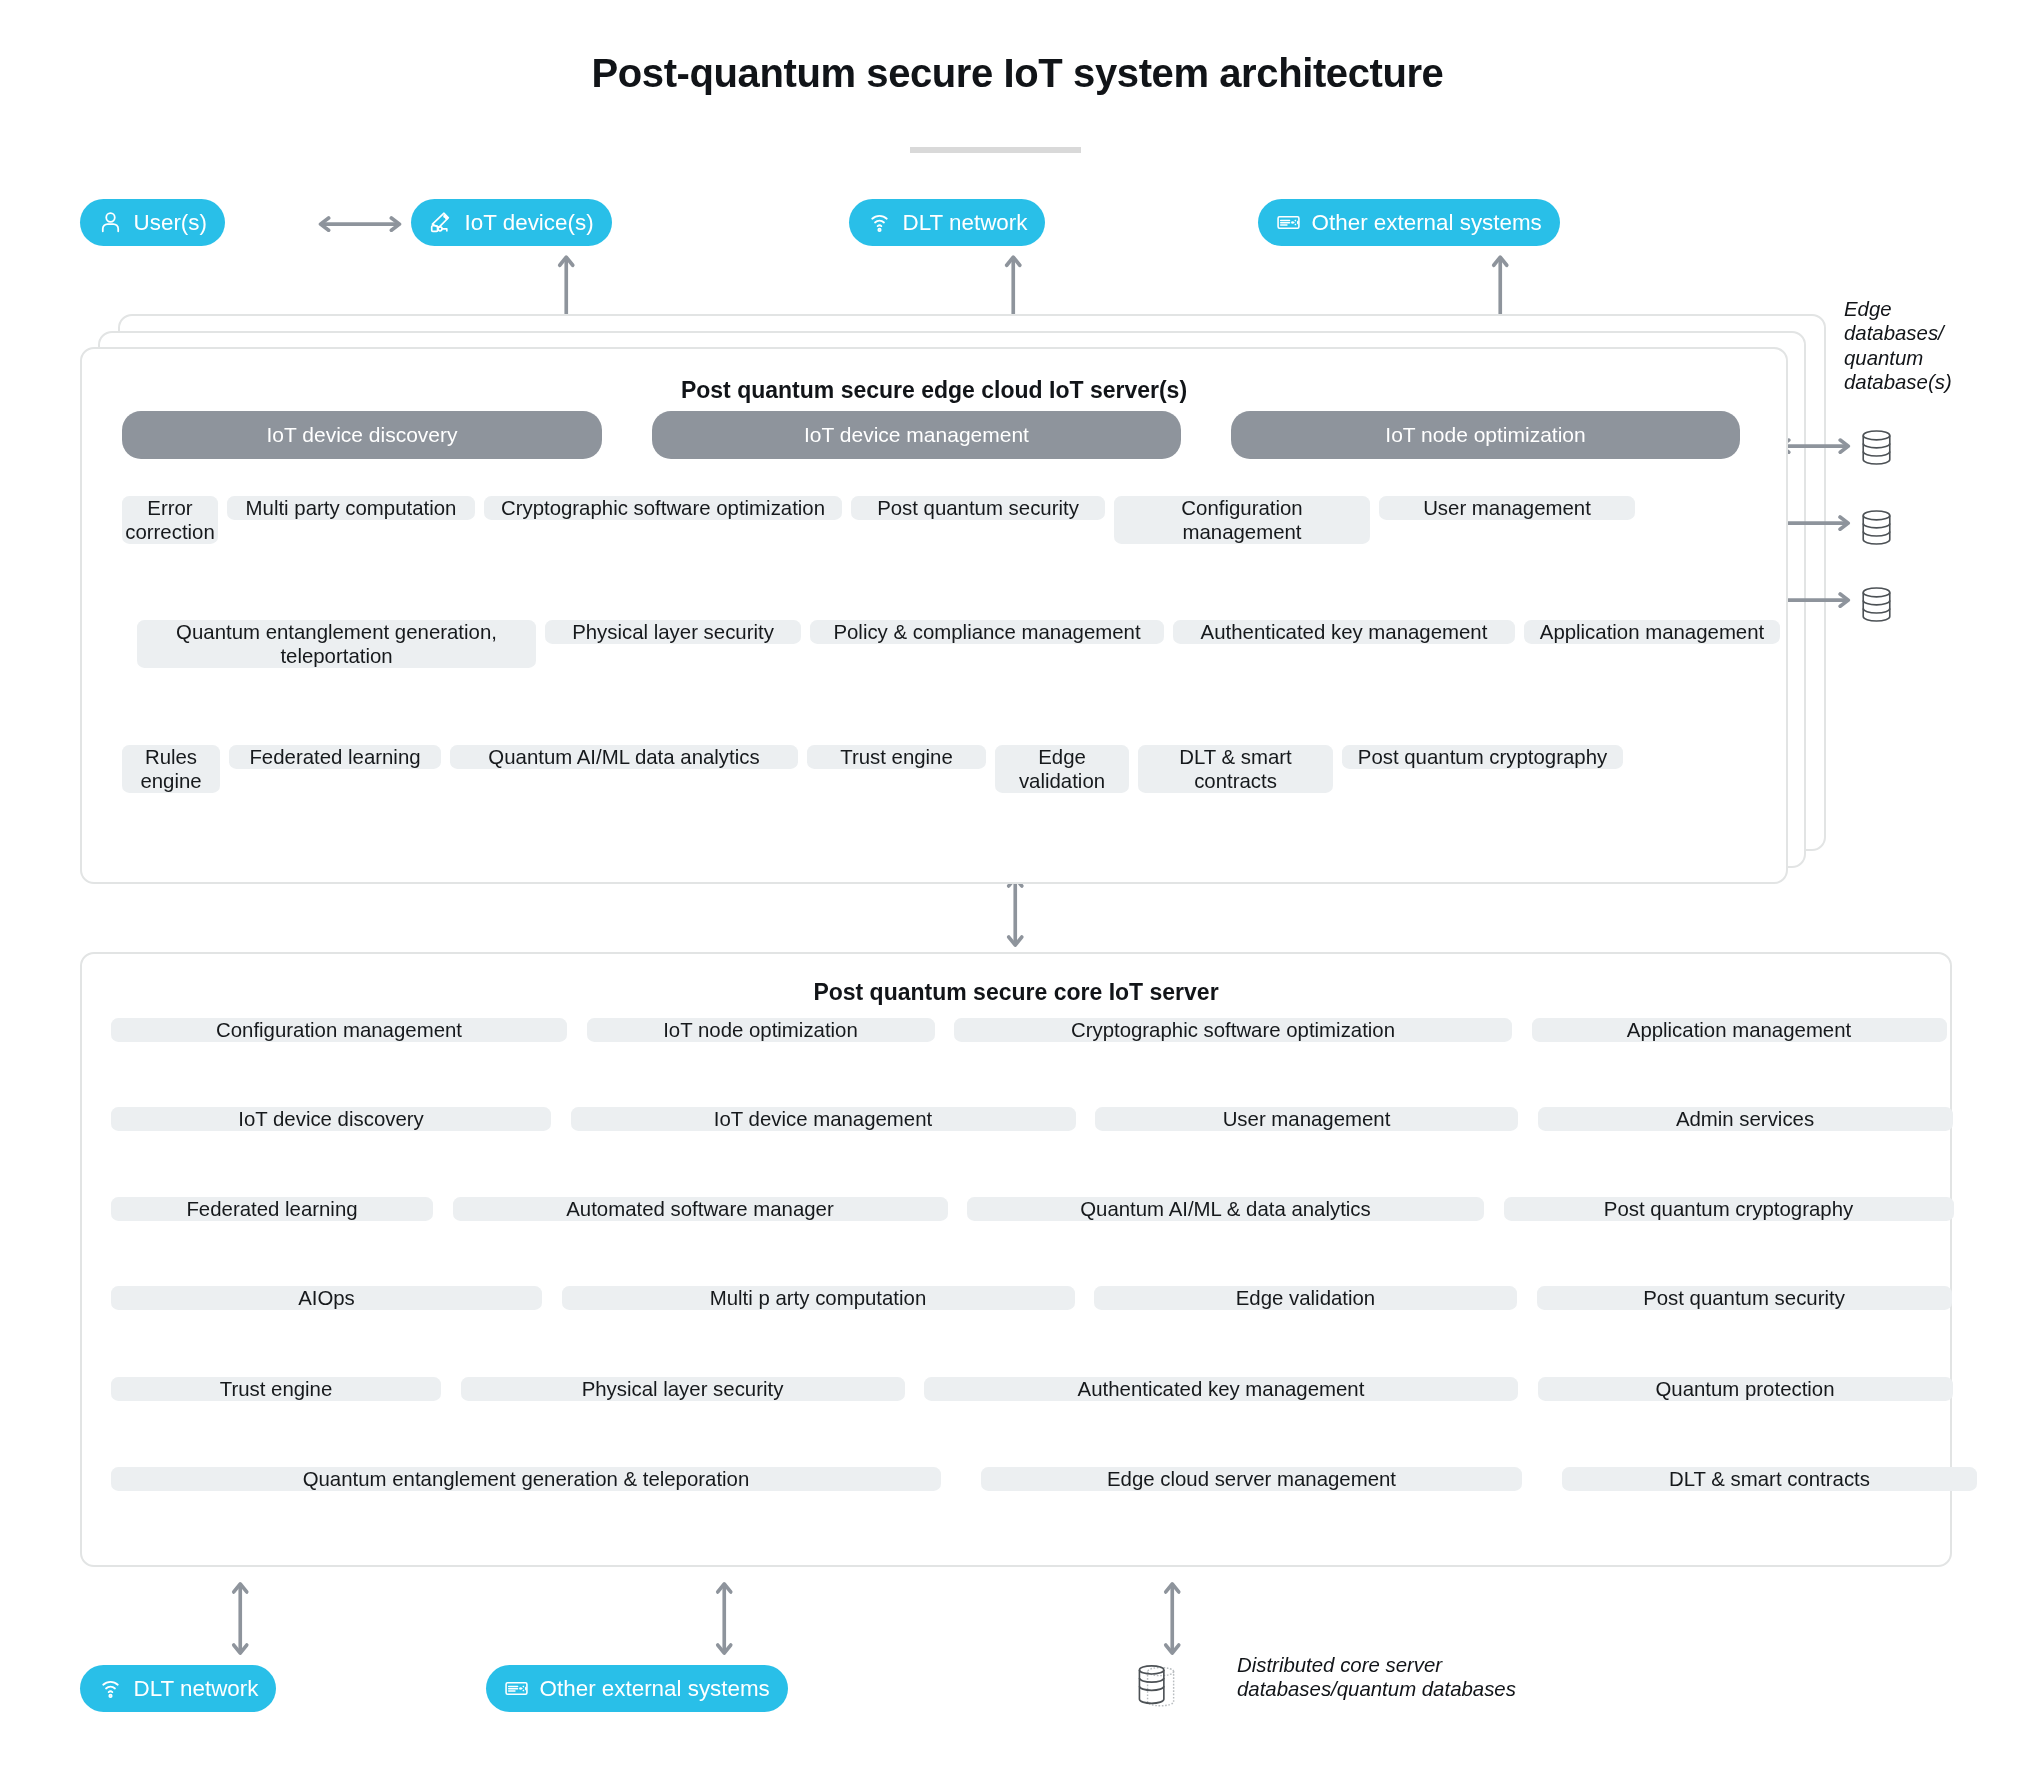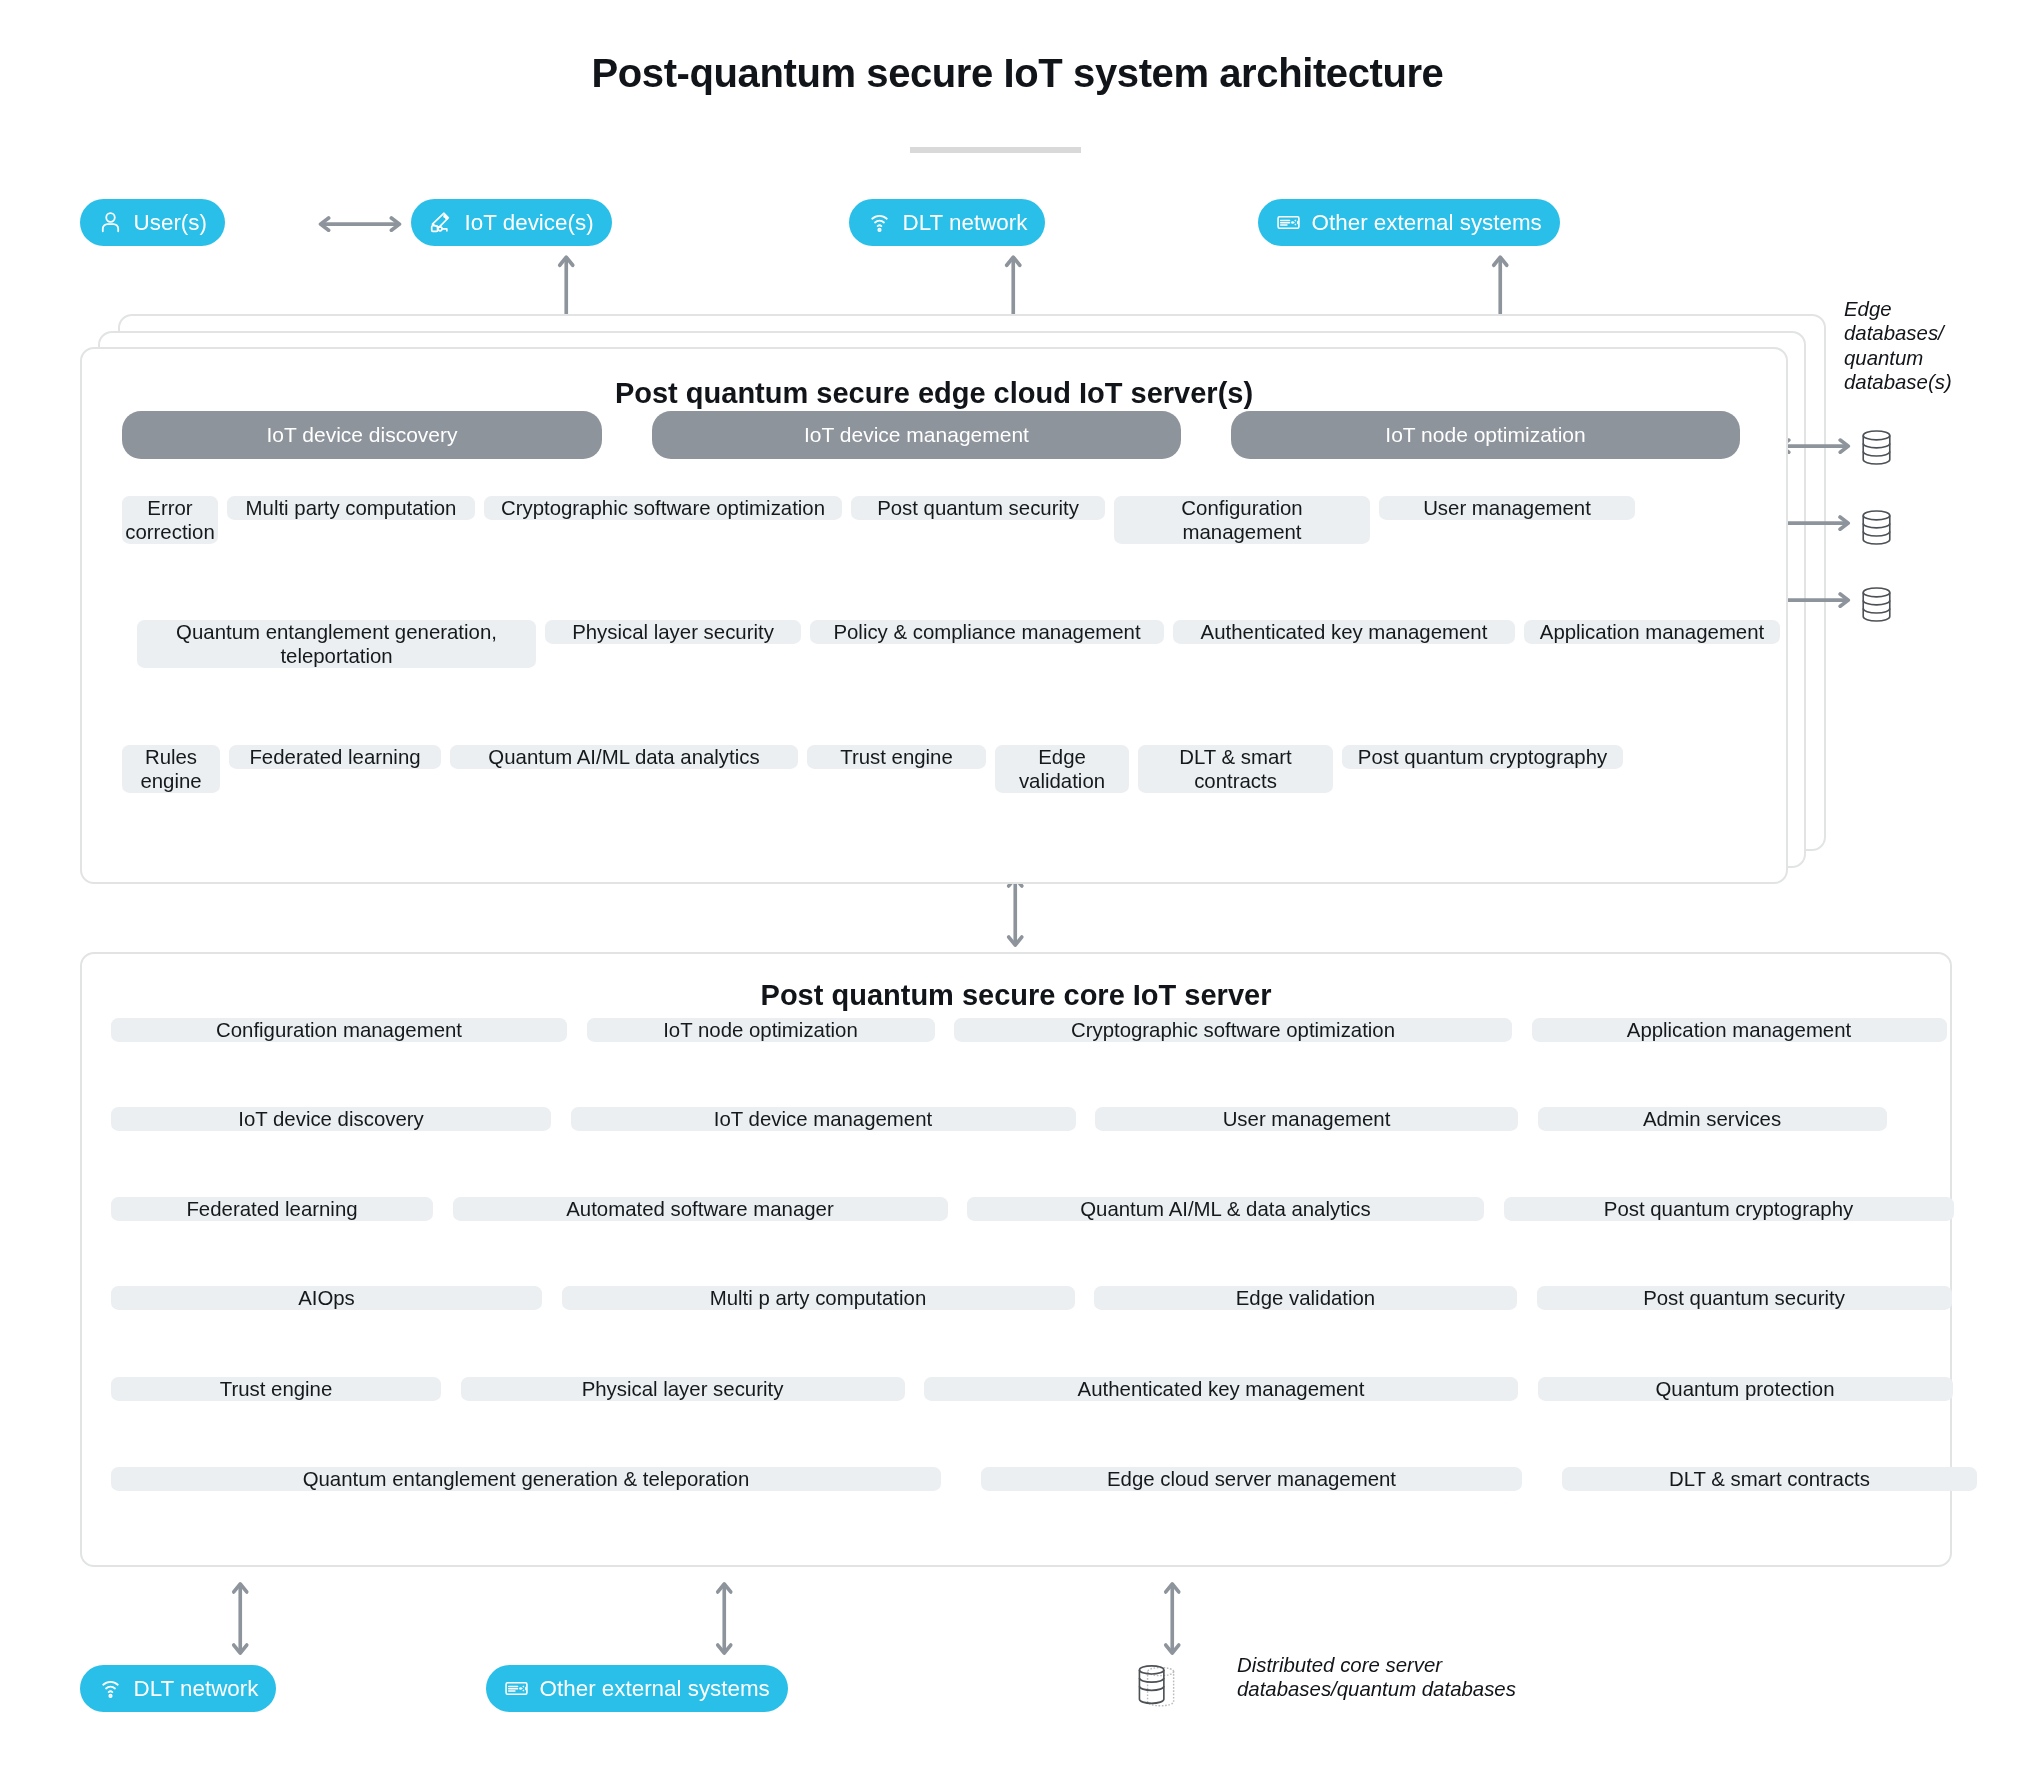--- a/index.html
+++ b/index.html
@@ -56,7 +56,7 @@
   .card-title {
     position: absolute; width: 100%;
     text-align: center;
-    font-size: 29px; font-weight: bold; color: #111418;
+    font-size: 23px; font-weight: bold; color: #111418;
     white-space: nowrap;
   }
 

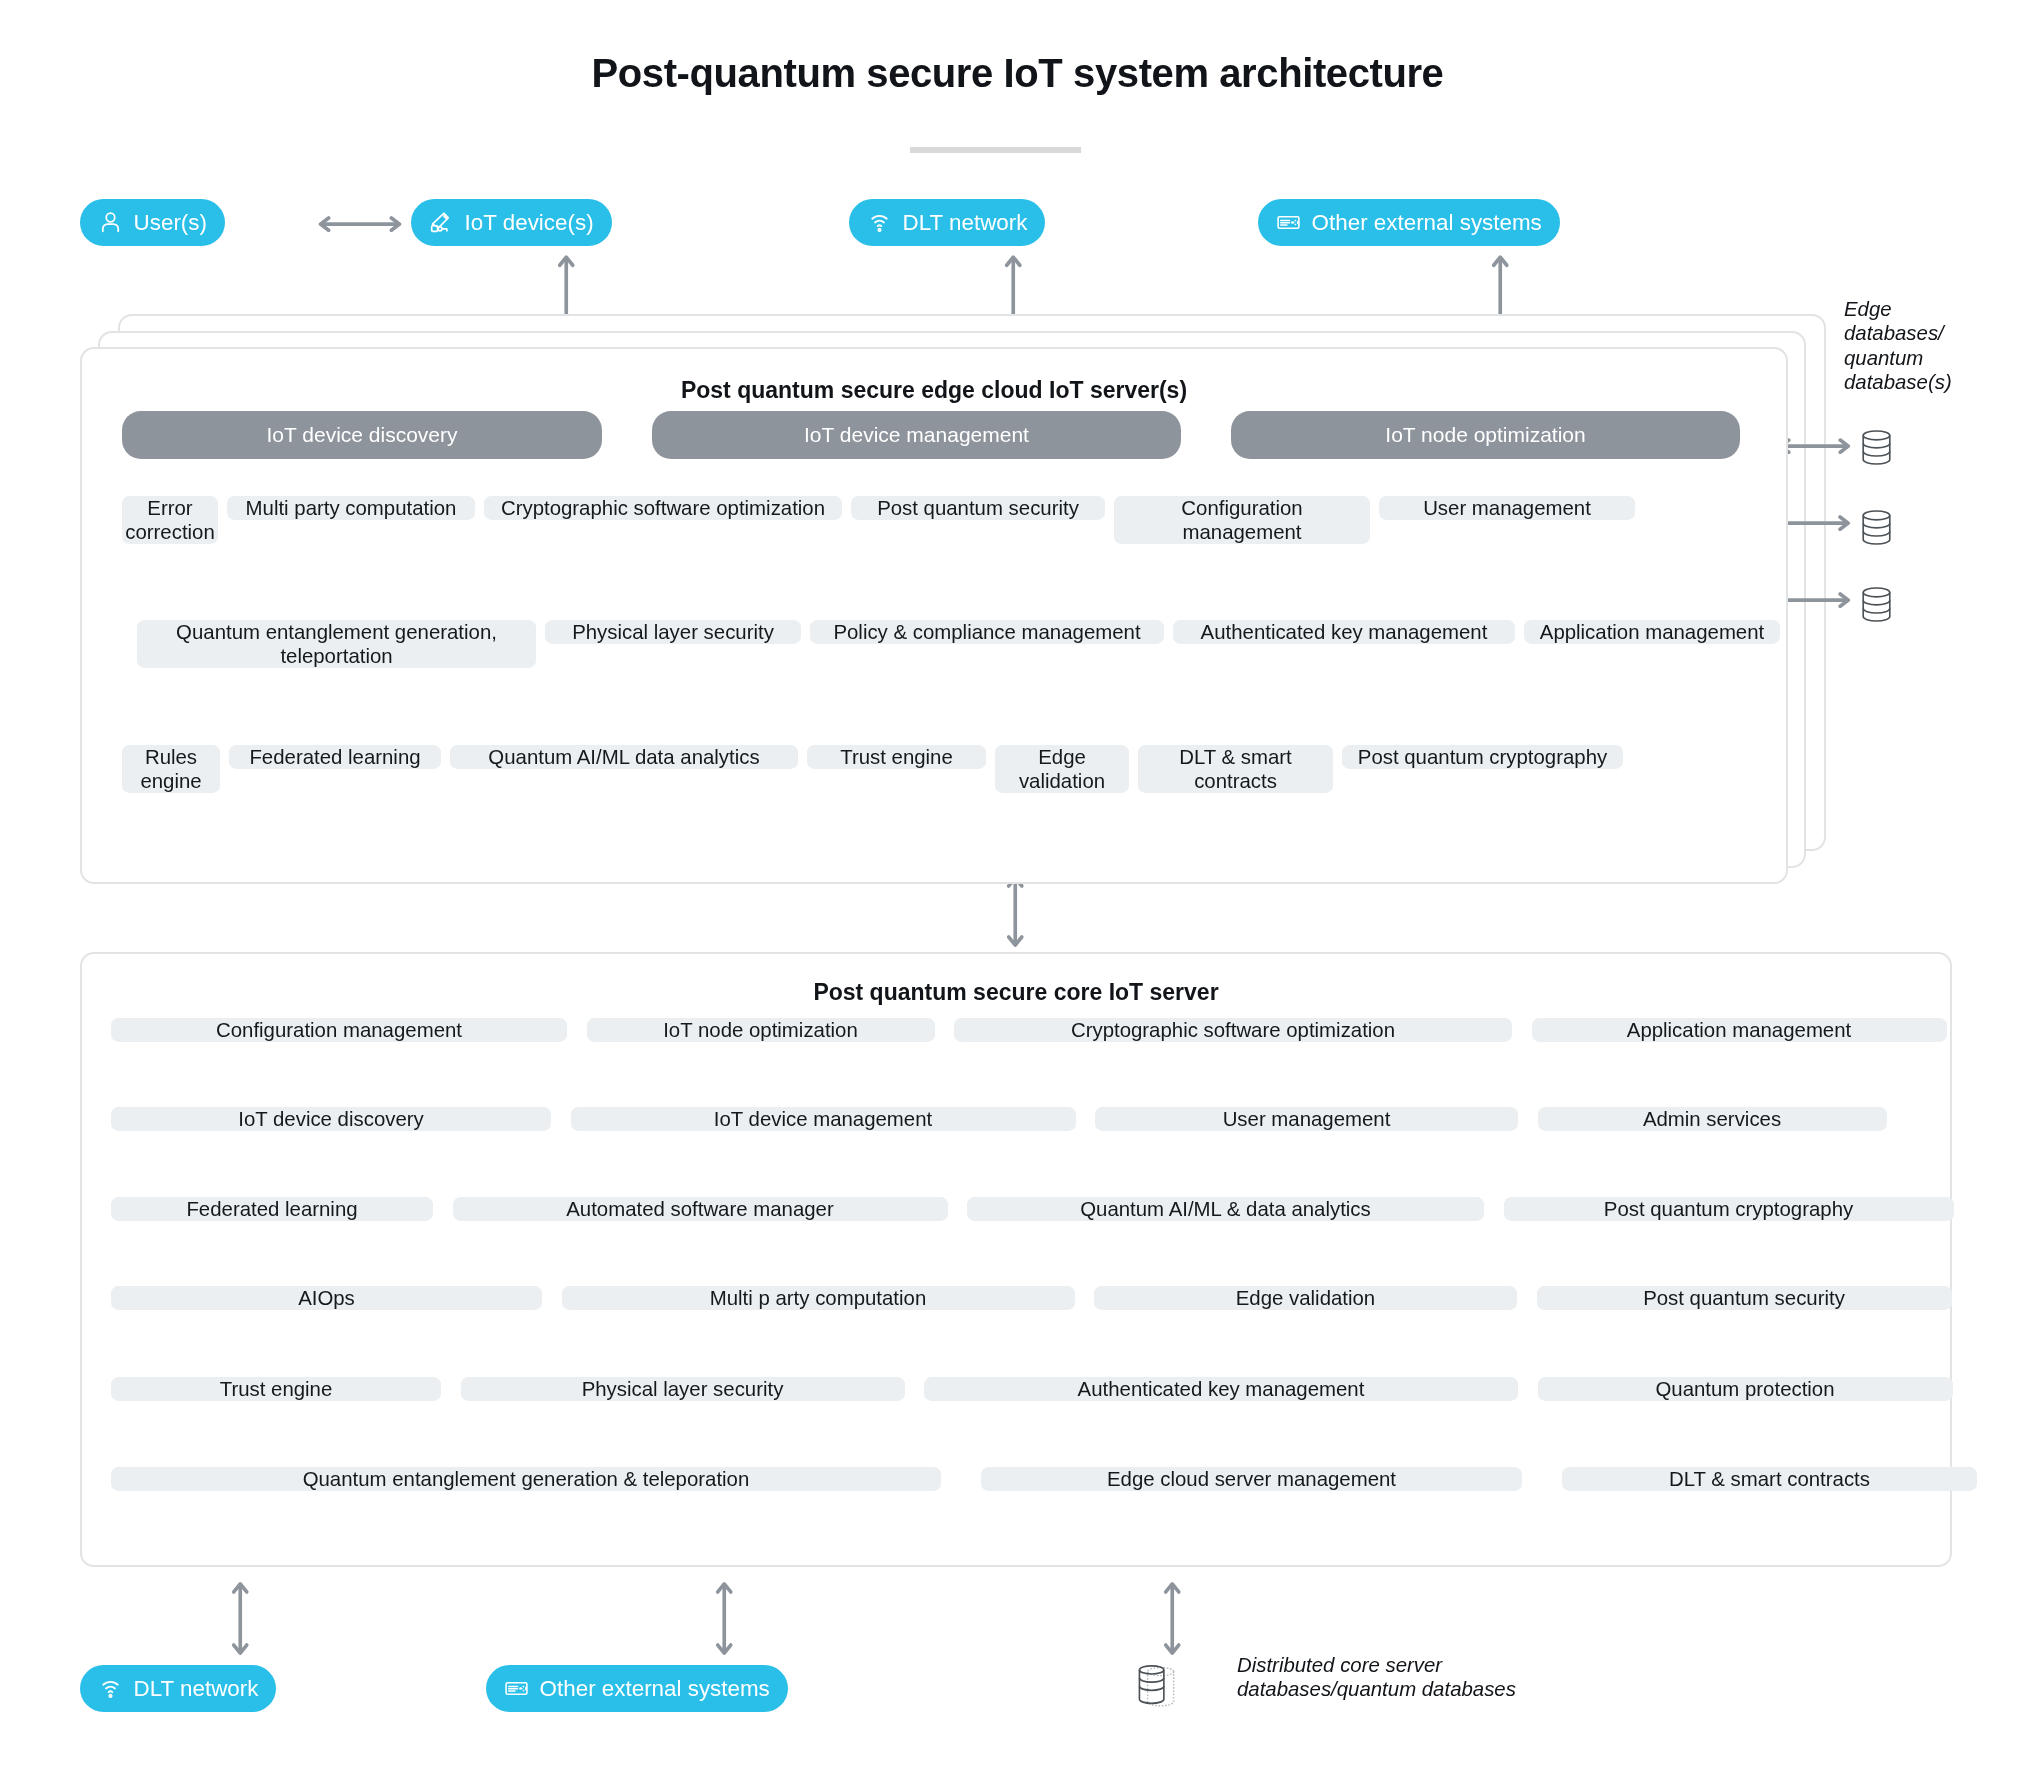--- a/index.html
+++ b/index.html
@@ -306,7 +306,7 @@
     <div class="feat" style="width:440px;">IoT device discovery</div>
     <div class="feat" style="width:505px;">IoT device management</div>
     <div class="feat" style="width:423px;">User management</div>
-    <div class="feat" style="width:349px;">Admin services</div>
+    <div class="feat" style="width:415px;">Admin services</div>
   </div>
 
   <div class="grid-row" style="left:111px; top:1197px; gap:19.5px; height:52px; z-index:4;">

